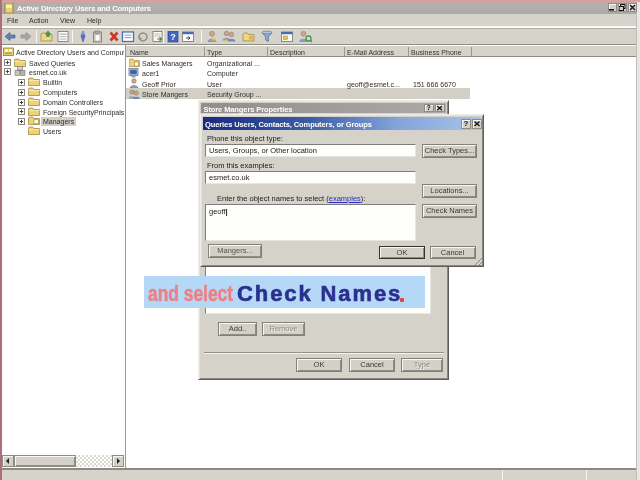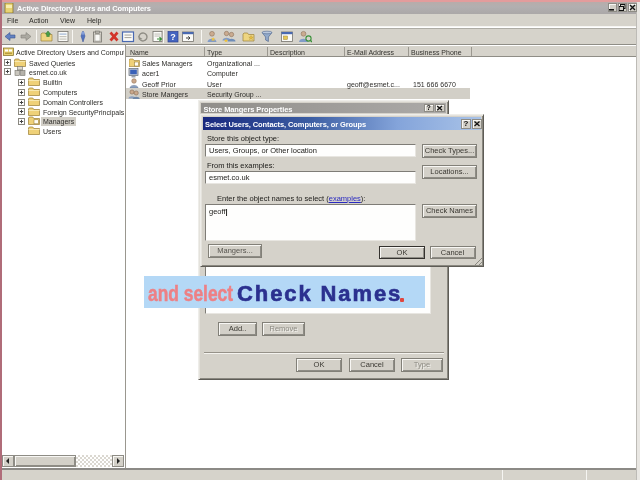--- a/index.html
+++ b/index.html
@@ -294,7 +294,7 @@
   border:1px solid #5e5c56;border-top-color:#eeede9;border-left-color:#eeede9;
   box-shadow:inset 1px 1px 0 #e4e2dc,inset -1px -1px 0 #8a8880"></div>
 <div class="a" style="left:203px;top:117px;width:278px;height:13px;background:linear-gradient(90deg,#19297f,#3b5da2 38%,#84a4da 70%,#a9c3e8)"></div>
-<div class="a" style="left:205px;top:120px;font-size:7.5px;font-weight:bold;color:#fff;letter-spacing:-0.1px;white-space:nowrap">Select Users, Contacts, Computers, or Groups</div>
+<div class="a" style="left:205px;top:120px;font-size:7.5px;font-weight:bold;color:#fff;letter-spacing:-0.1px;white-space:nowrap">Queries Users, Contacts, Computers, or Groups</div>
 <div class="cap" style="left:461px;top:118.5px;width:10px;height:10px;font-size:8px;font-weight:bold;line-height:9px">?</div>
 <div class="cap" style="left:472px;top:118.5px;width:10px;height:10px">
     <svg width="8" height="8">

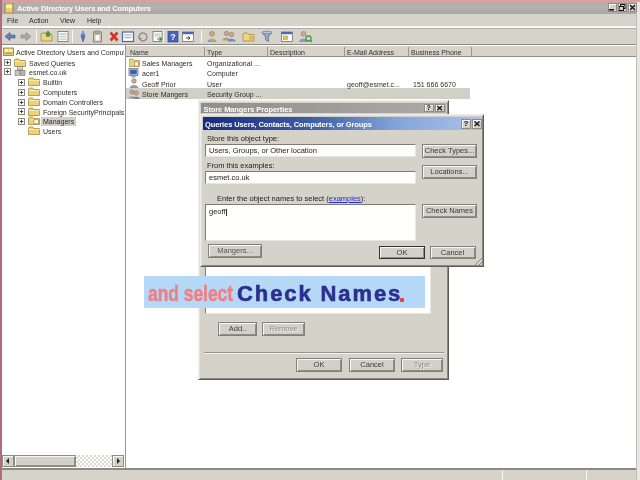--- a/index.html
+++ b/index.html
@@ -302,7 +302,7 @@
     </svg>
   </div>
 
-<div class="dt" style="left:207px;top:135px">Store this object type:</div>
+<div class="dt" style="left:207px;top:135px">Phone this object type:</div>
 <div class="fld" style="left:205px;top:144px;width:211px;height:13px;line-height:11px;padding-left:3px">Users, Groups, or Other location</div>
 <div class="btn" style="left:422px;top:143.5px;width:55px;height:14px;line-height:12px">Check Types...</div>
 

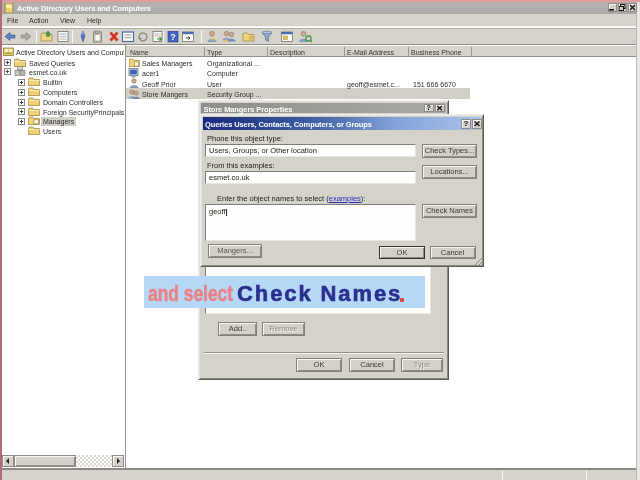--- a/index.html
+++ b/index.html
@@ -308,7 +308,7 @@
 
 <div class="dt" style="left:207px;top:162px">From this examples:</div>
 <div class="fld" style="left:205px;top:171px;width:211px;height:13px;line-height:11px;padding-left:3px">esmet.co.uk</div>
-<div class="btn" style="left:422px;top:165px;width:55px;height:14px;line-height:12px">Locations...</div>
+<div class="btn" style="left:422px;top:184px;width:55px;height:14px;line-height:12px">Locations...</div>
 
 <div class="dt" style="left:217px;top:195px">Enter the object names to select (<span style="color:#2a2ac0;text-decoration:underline">examples</span>):</div>
 <div class="fld" style="left:205px;top:204px;width:211px;height:37px;line-height:10px;padding:2px 0 0 3px">geoff<span style="font-weight:bold">|</span></div>

